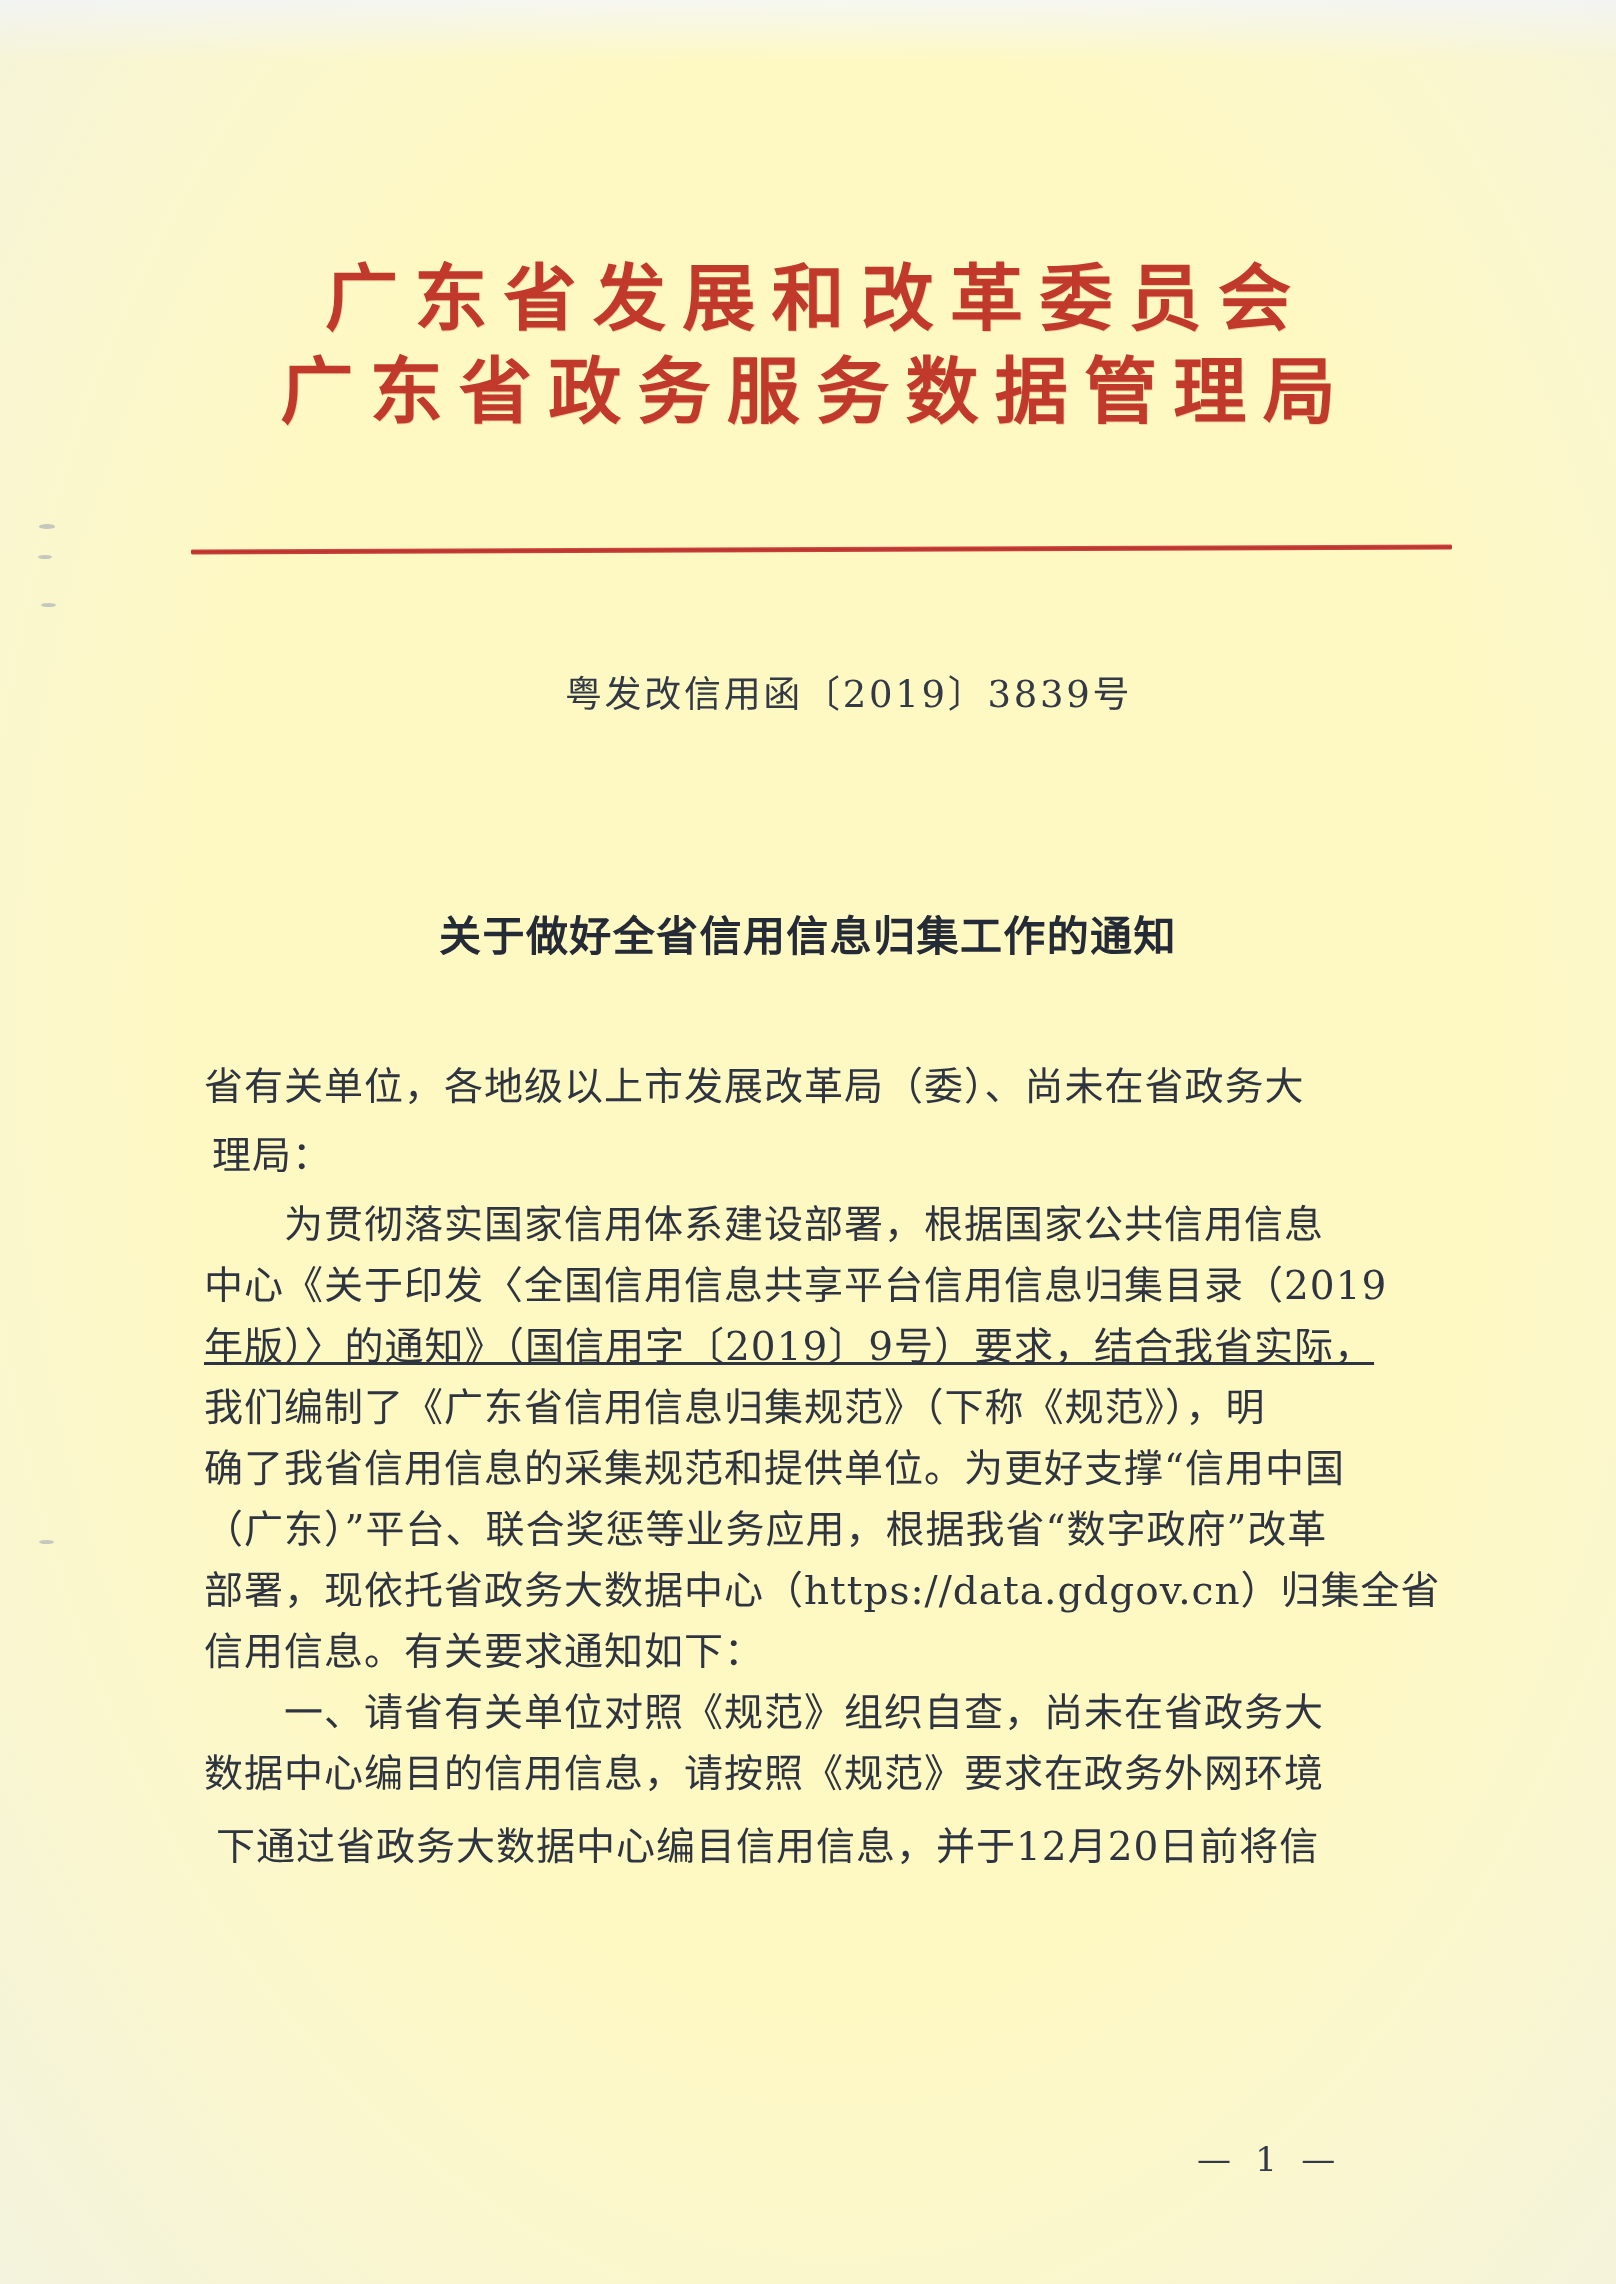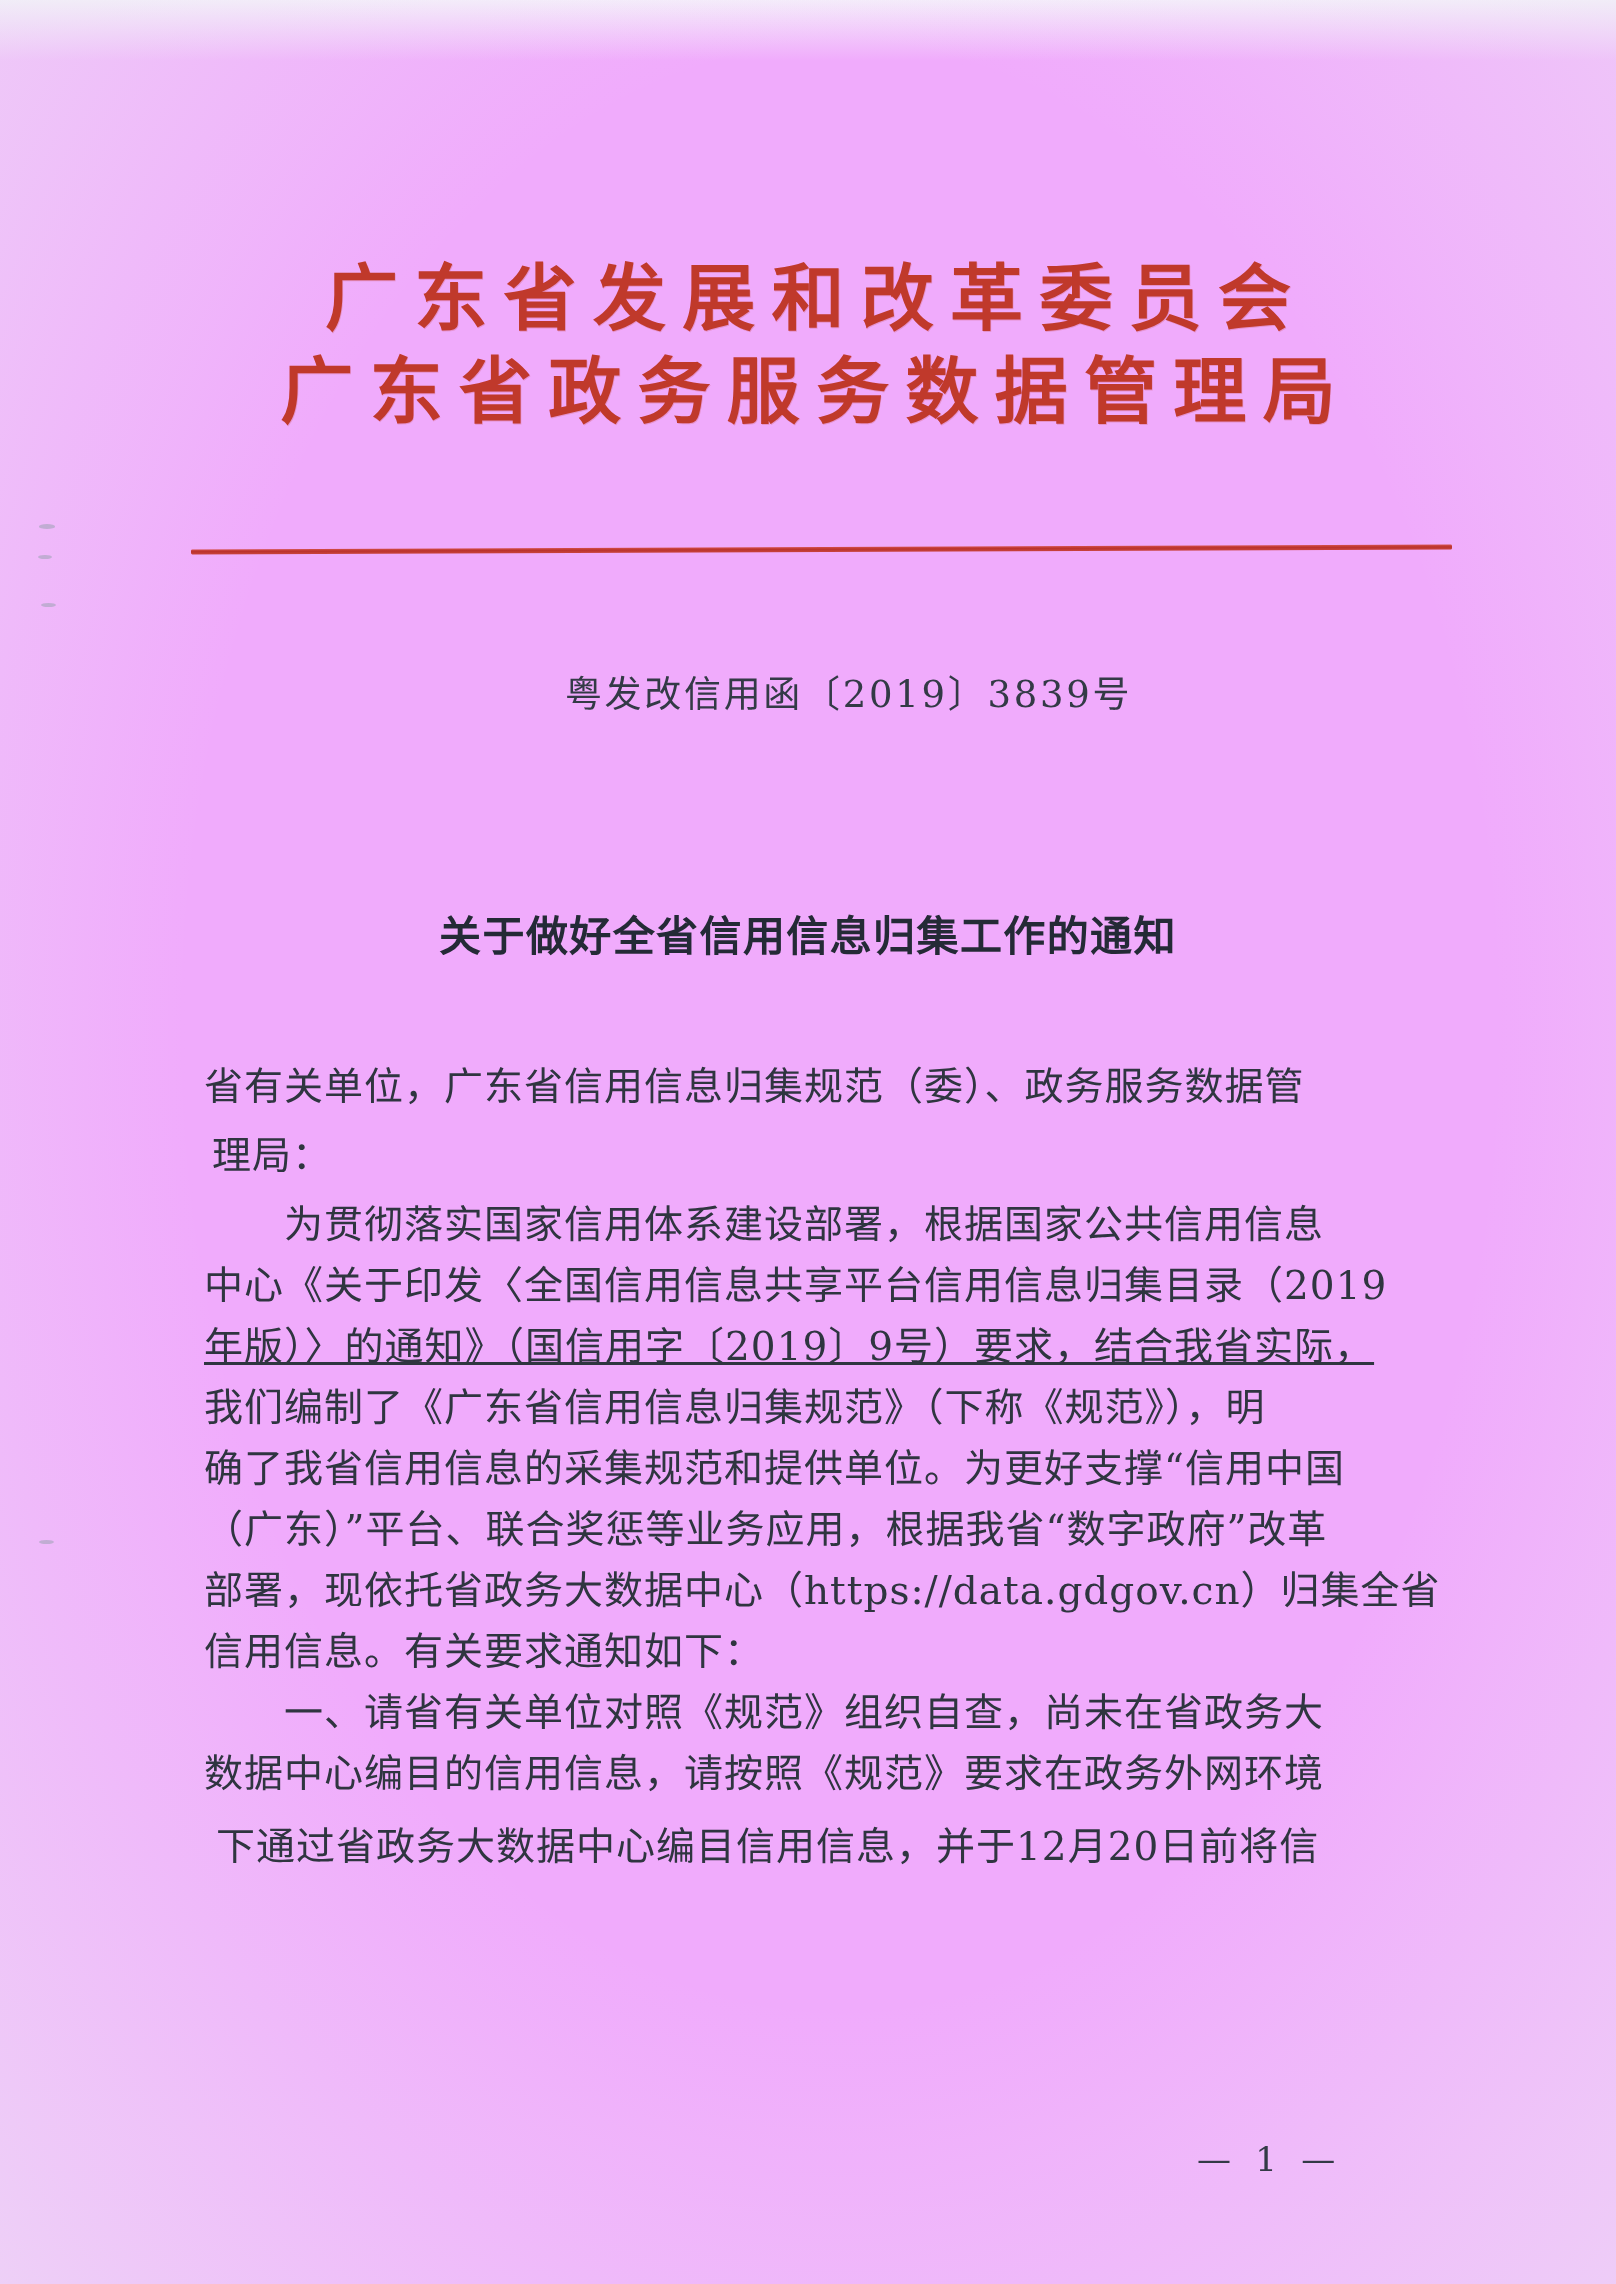--- a/index.html
+++ b/index.html
@@ -16,7 +16,7 @@
     position: relative;
     width: 1616px;
     height: 2284px;
-    background: #f0abfc;
+    background: #fef9c3;
     overflow: hidden;
     box-sizing: border-box;
   }

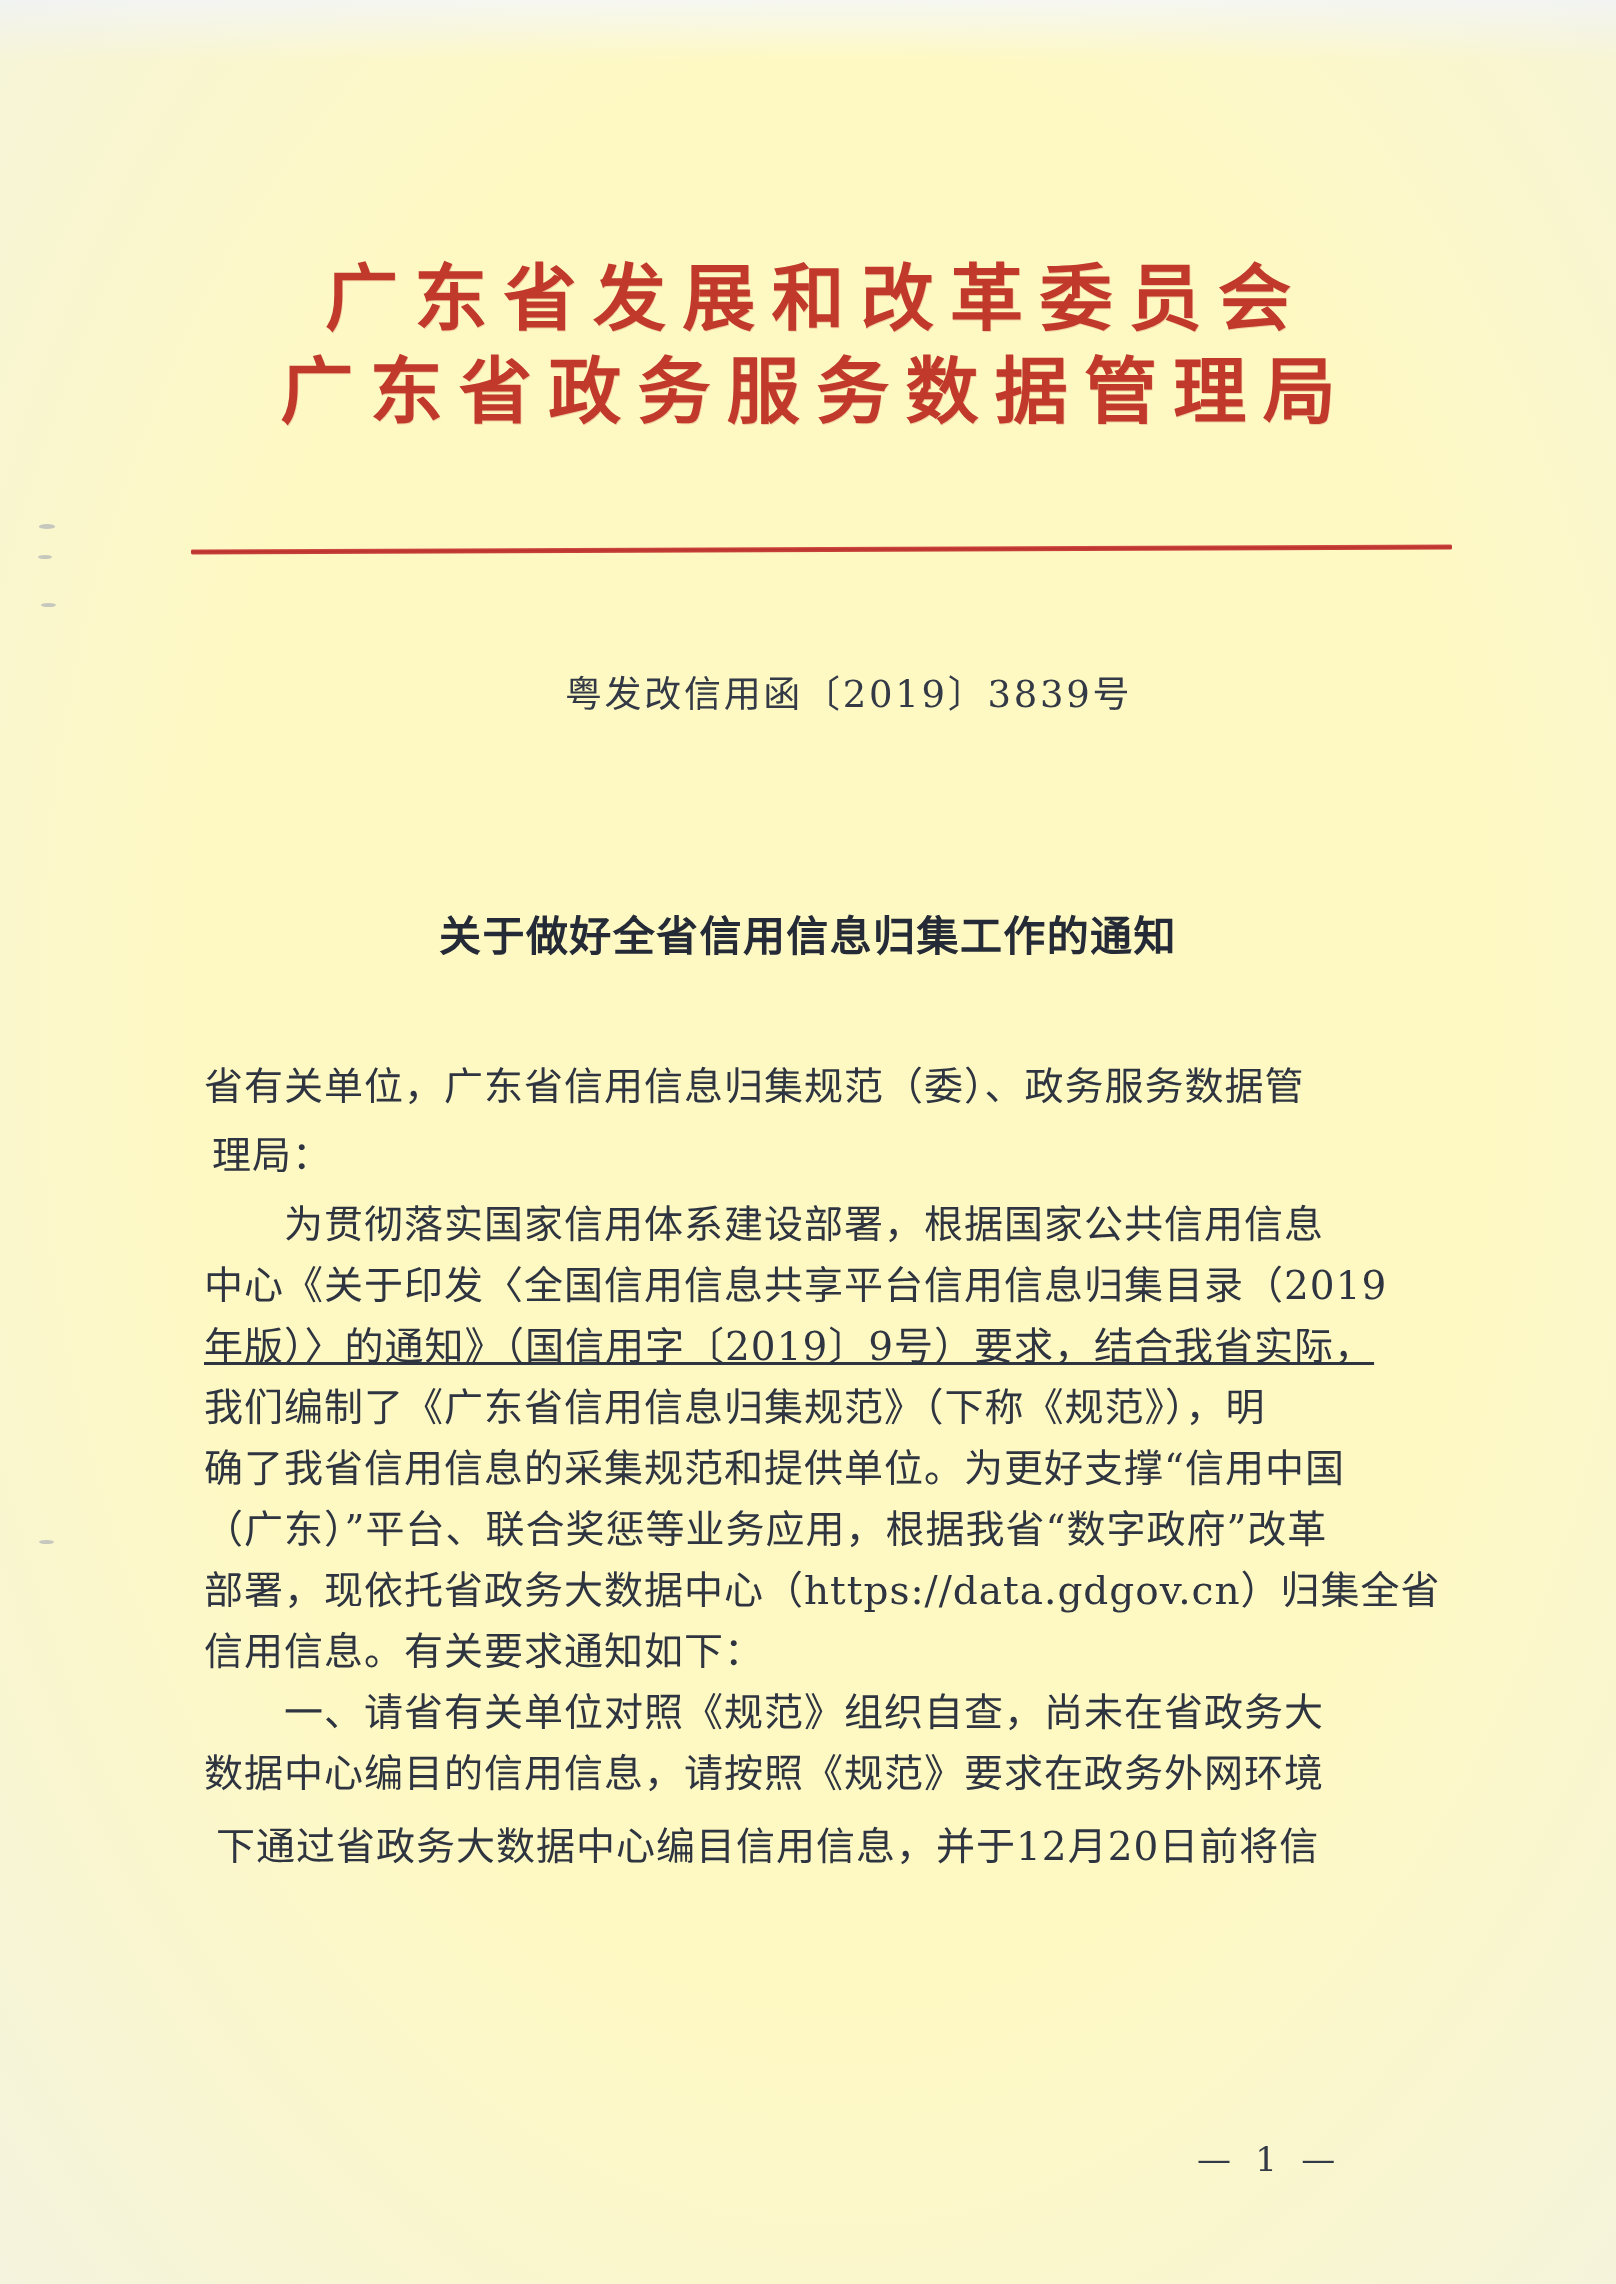--- a/index.html
+++ b/index.html
@@ -159,7 +159,7 @@
   <h1 class="doc-title">关于做好全省信用信息归集工作的通知</h1>
 
   <section class="body-block">
-      <p class="body-line" style="margin: 0px;">省有关单位，广东省信用信息归集规范（委）、政务服务数据管</p>
+      <p class="body-line" style="margin: 0px;">省有关单位，各地级以上市发展改革局（委）、尚未在省政务大</p>
       <p class="body-line" style="margin: 8px;">理局：</p>
       <p class="body-line indent" style="margin: 0px;">为贯彻落实国家信用体系建设部署，根据国家公共信用信息</p>
       <p class="body-line" style="margin: 0px;">中心《关于印发〈全国信用信息共享平台信用信息归集目录（2019</p>

